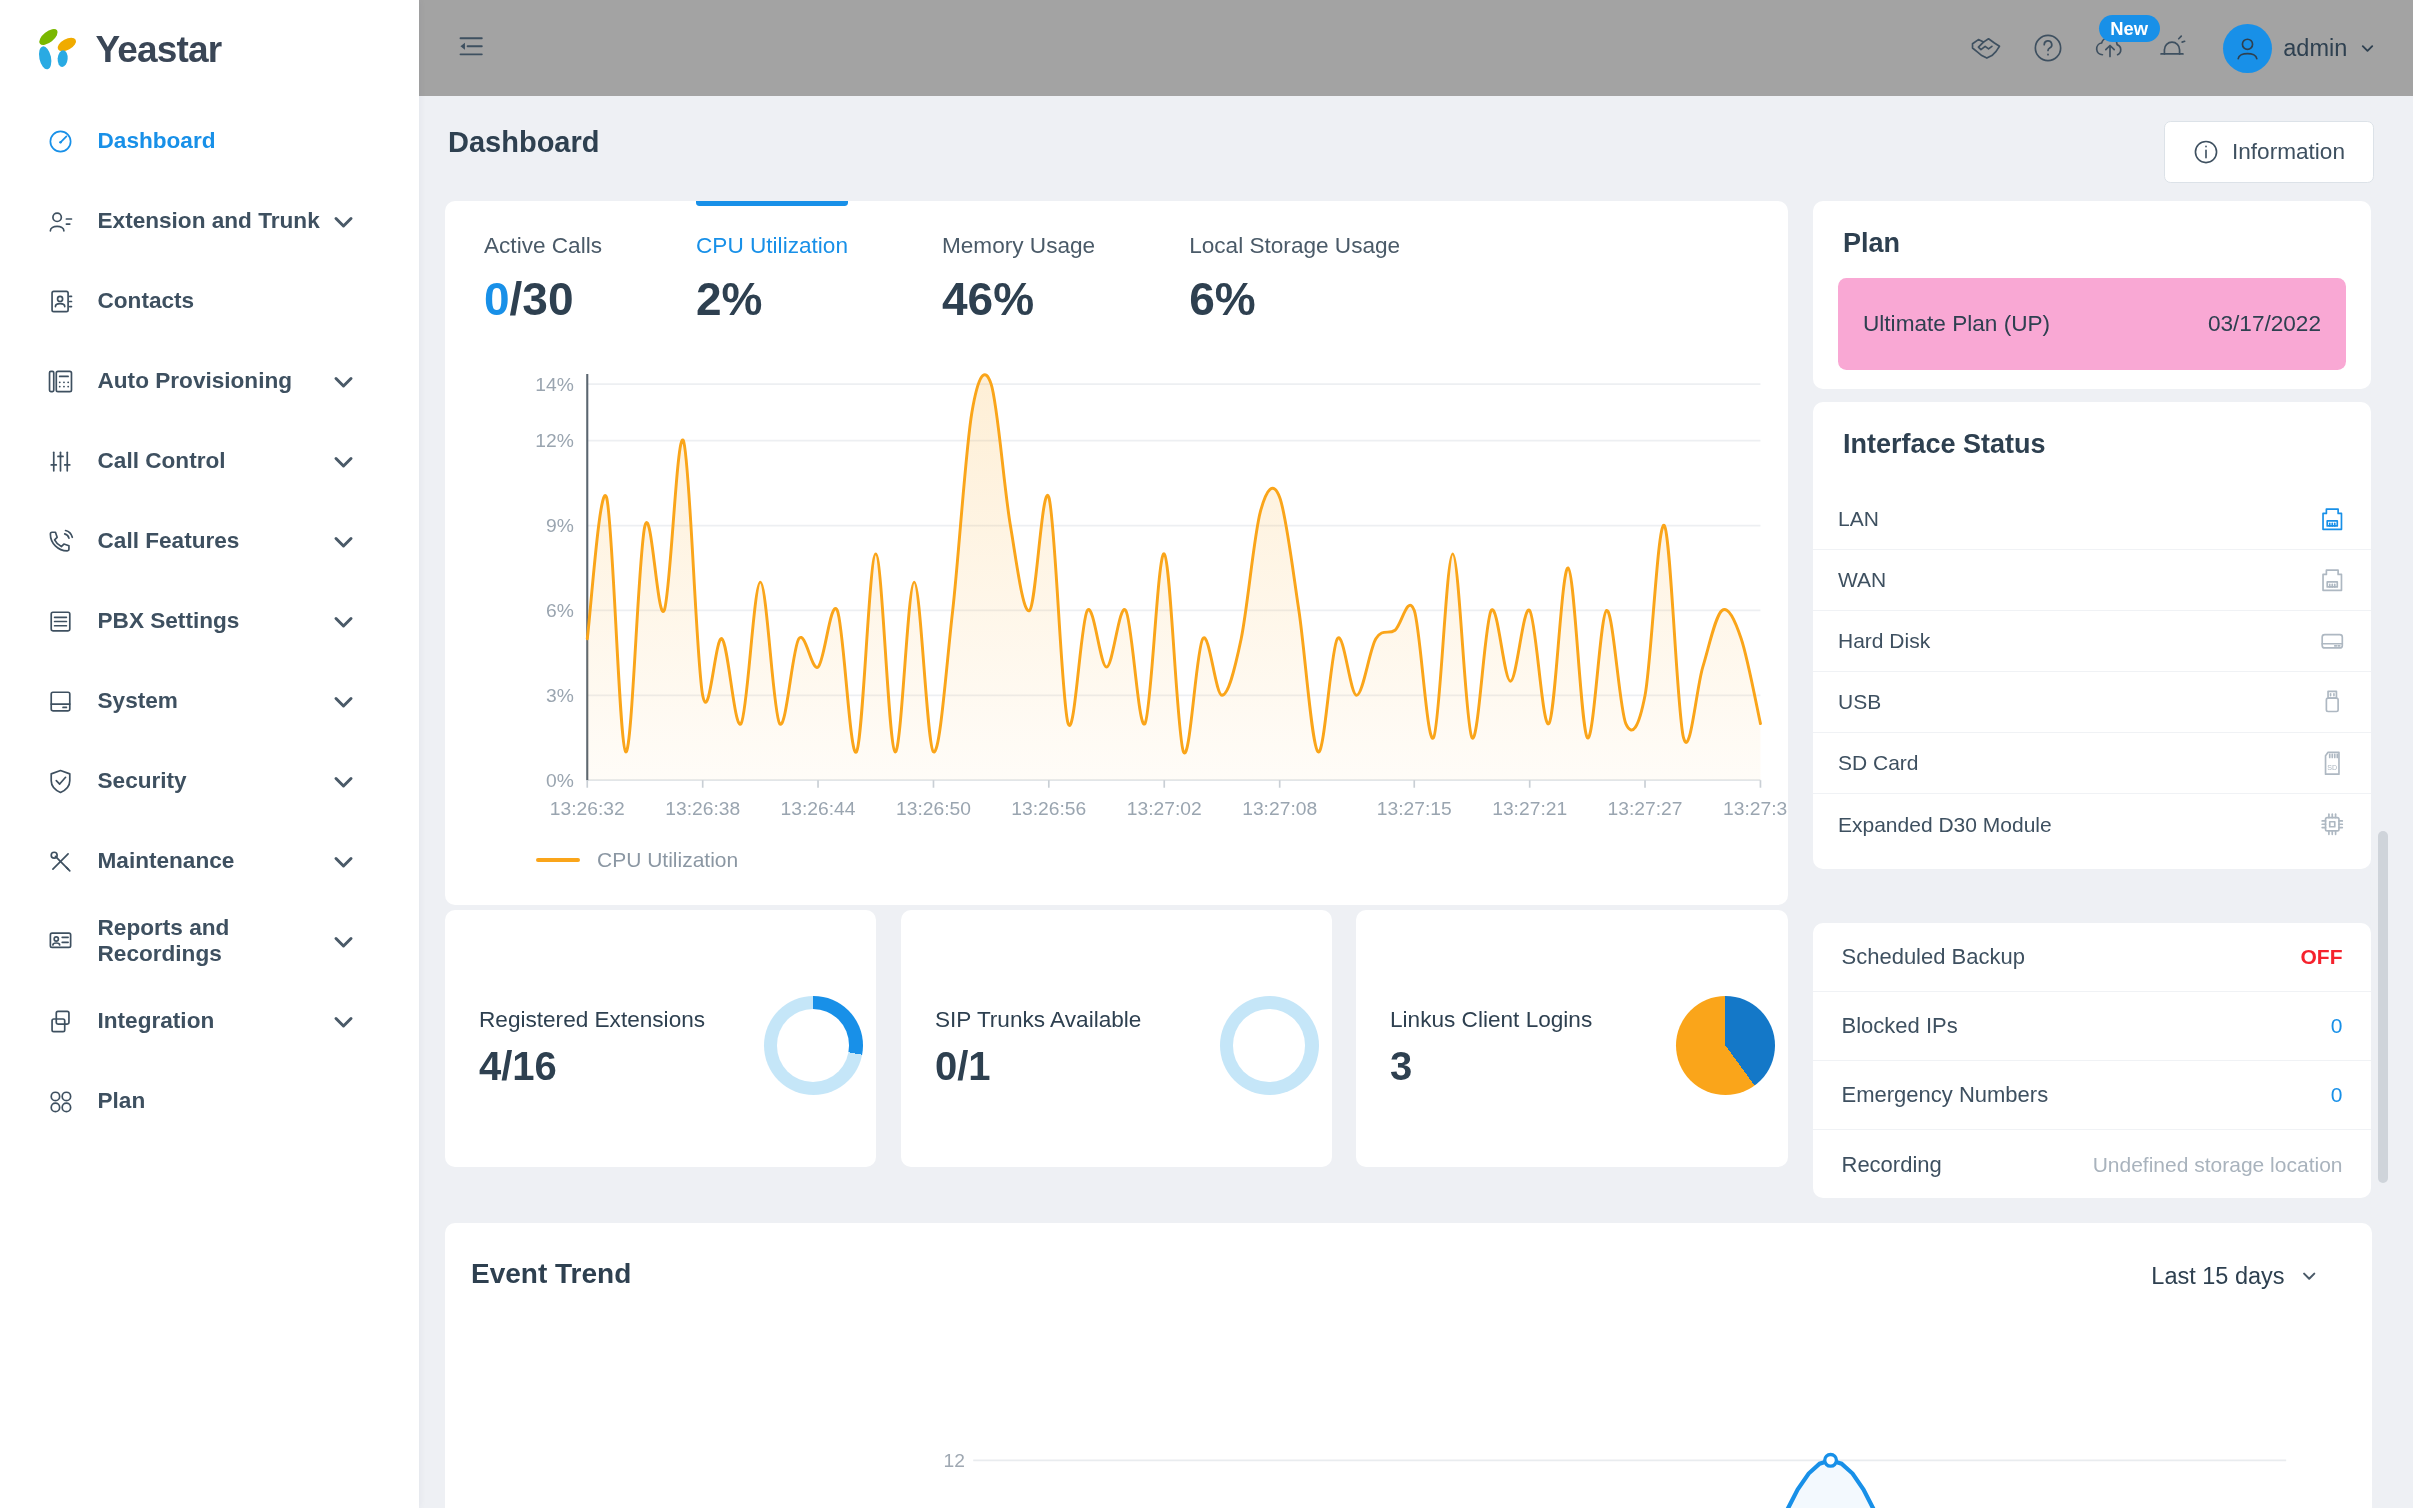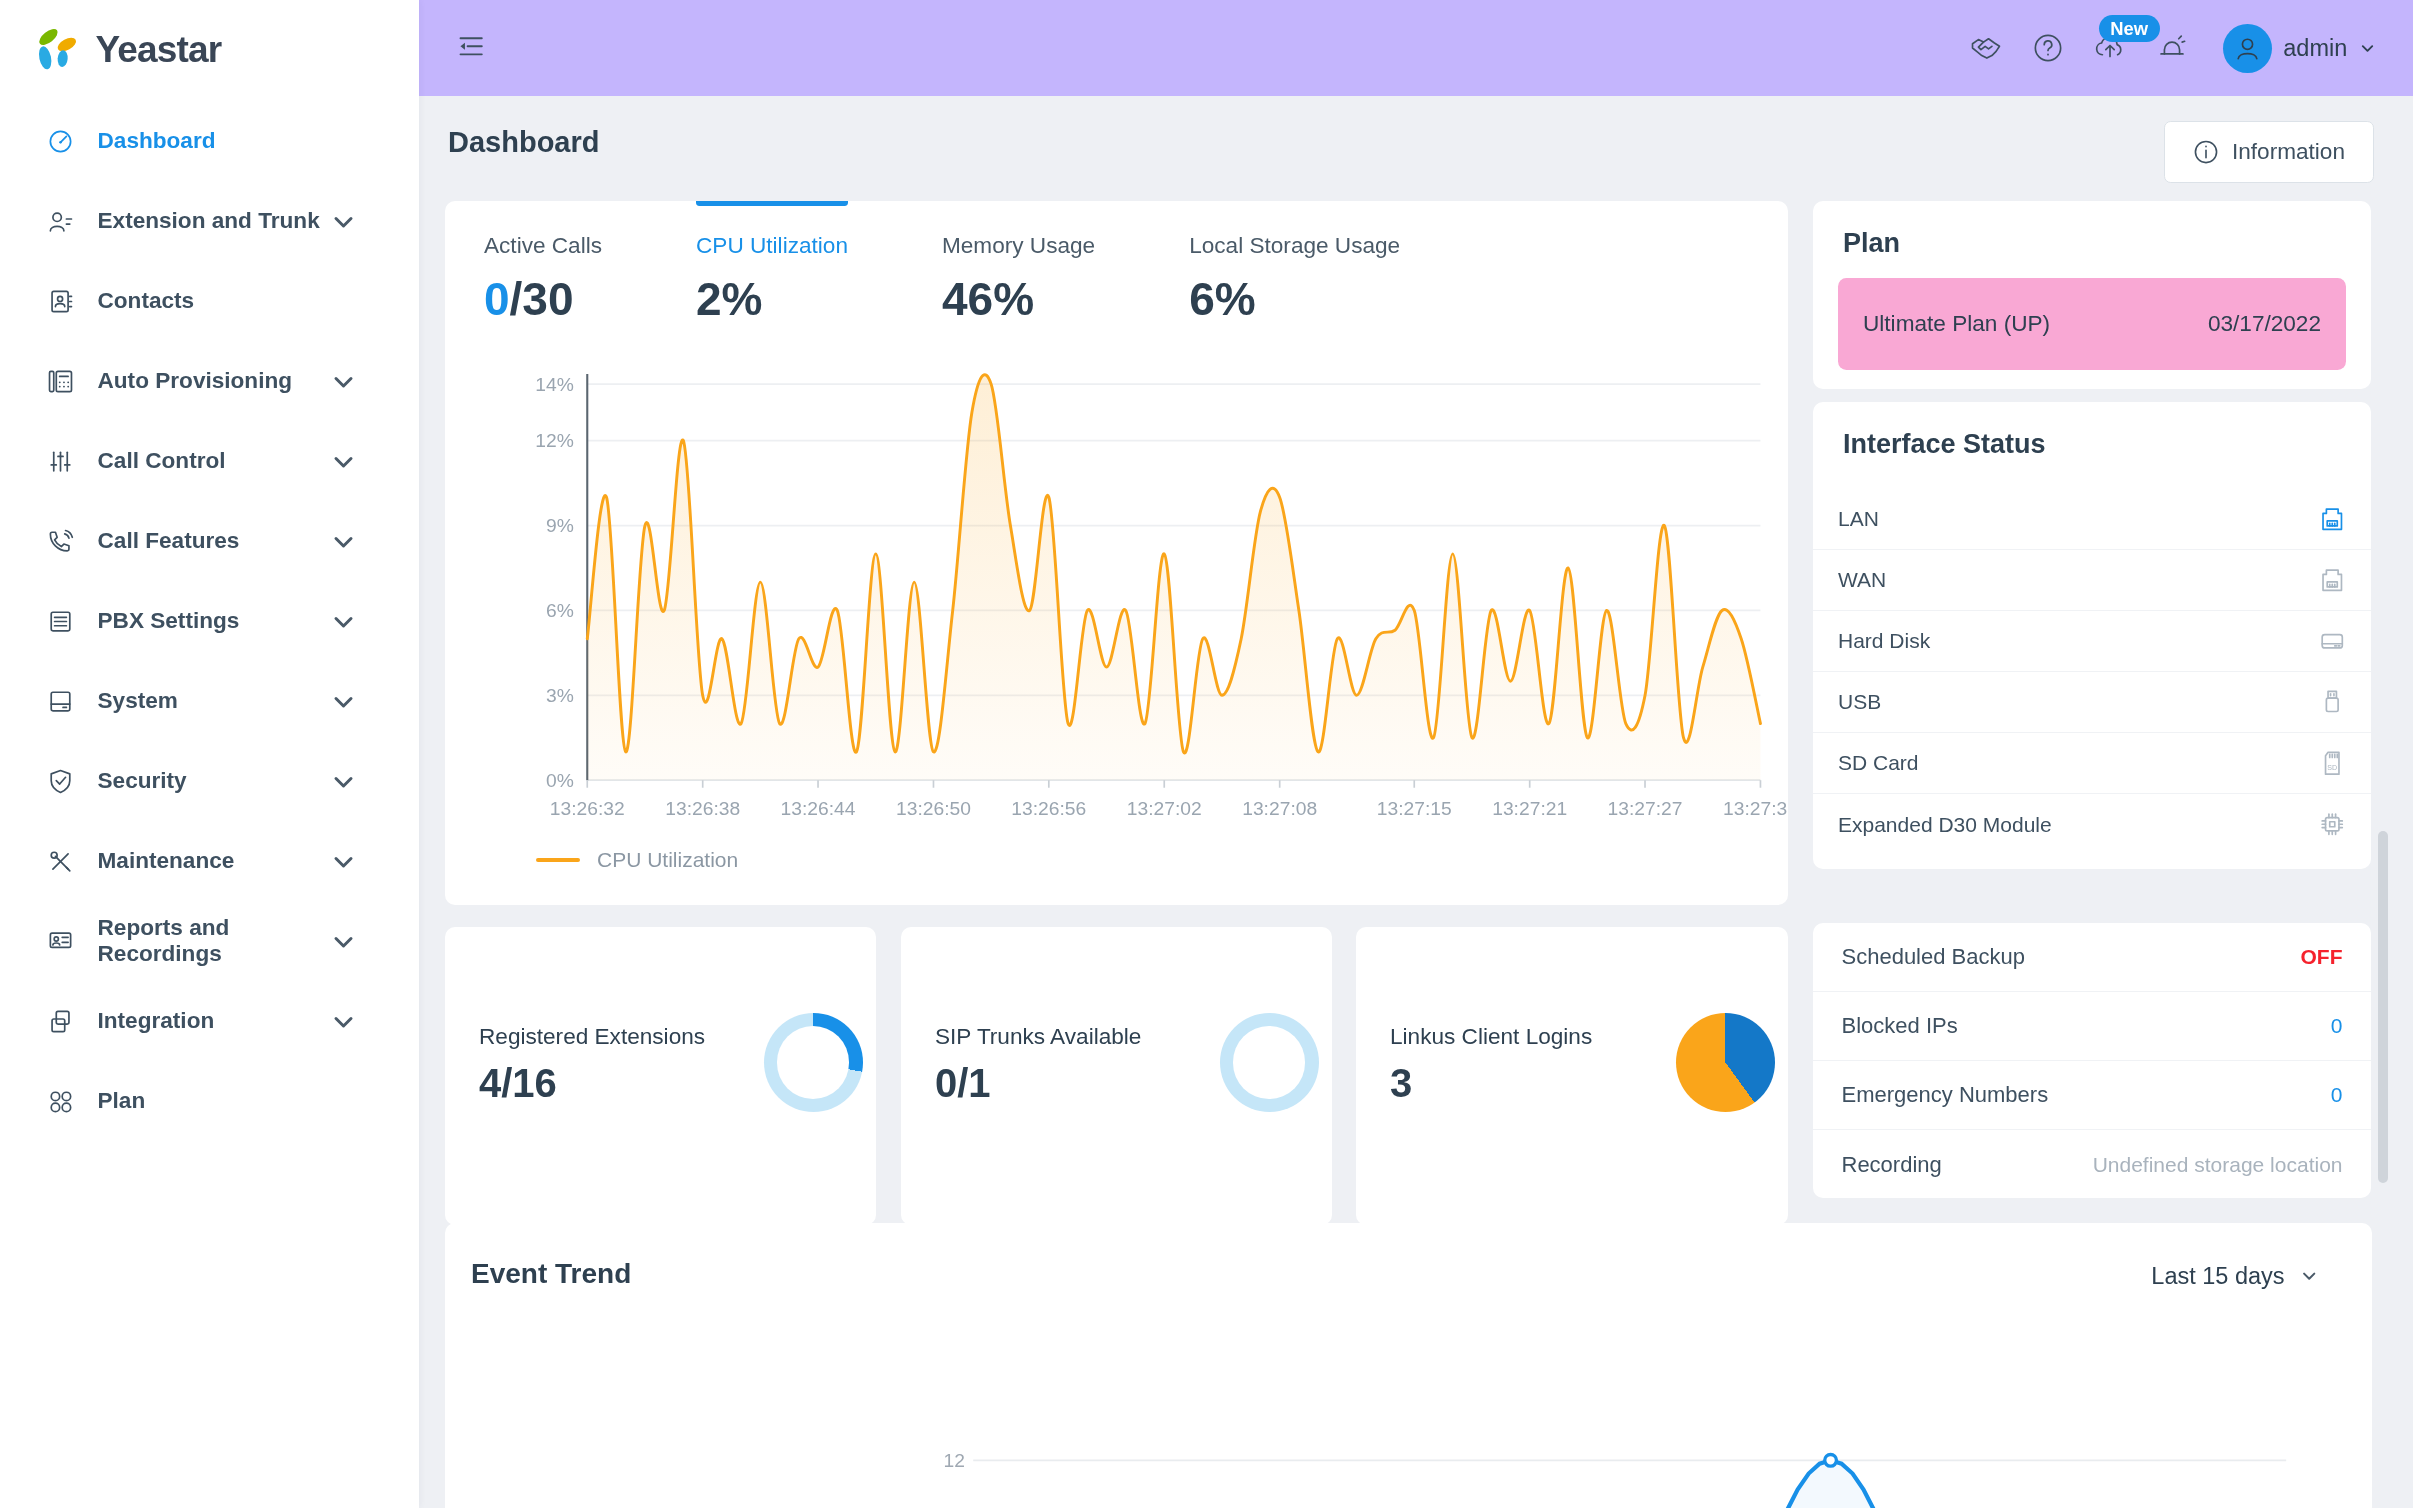--- a/index.html
+++ b/index.html
@@ -24,7 +24,7 @@
   .nav-item.active { color:#1890E8; }
 
   
-  .header { position:absolute; left:419px; top:0; right:0; height:96px; background:#c4b5fd; z-index:4;
+  .header { position:absolute; left:419px; top:0; right:0; height:96px; background:#a3a3a3; z-index:4;
     display:flex; align-items:center; }
   .collapse { margin-left:37px; background:none; border:none; color:#3E5060; cursor:pointer; }
   .collapse svg { width:28.5px; height:28.5px; }

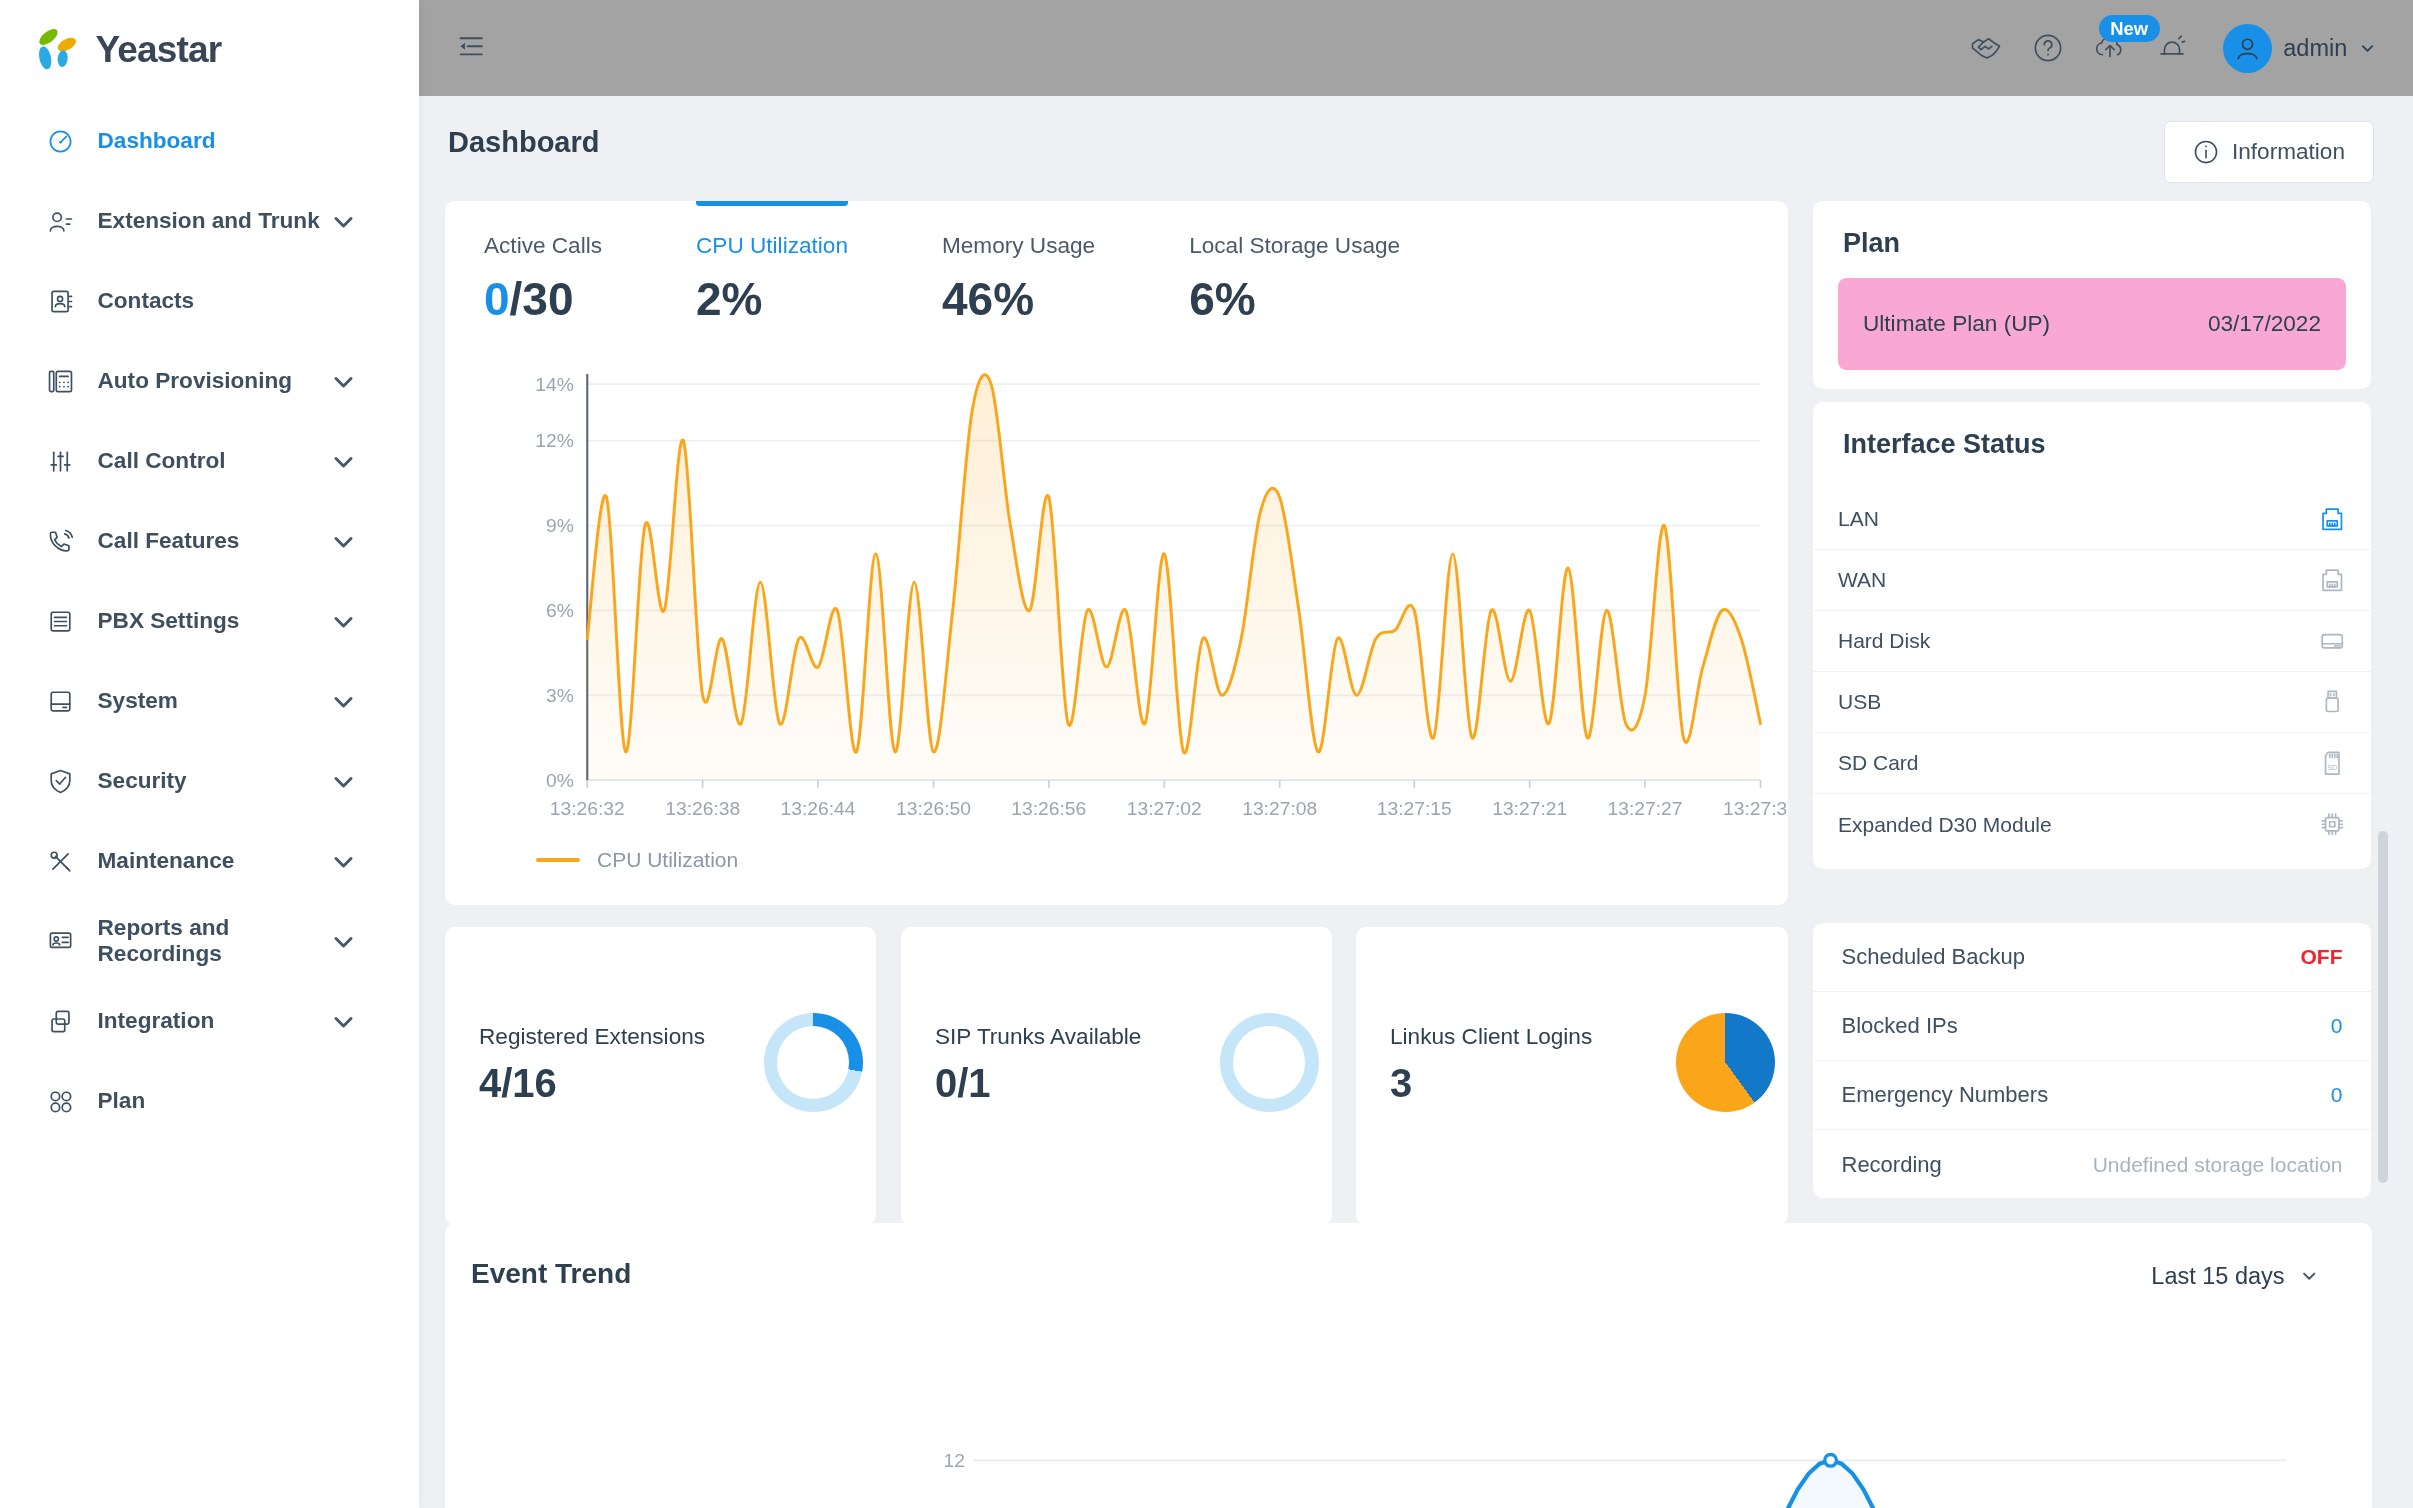--- a/index.html
+++ b/index.html
@@ -95,7 +95,7 @@
     background:#CFD4DA; border-radius:5px; }
 
   
-  .stat { top:831px; width:431px; height:298px; }
+  .stat { top:814px; width:431px; height:257px; }
   .stat-title { position:absolute; left:34px; top:97px; font-size:22.6px; color:#2E4050; }
   .stat-value { position:absolute; left:34px; top:134px; font-size:40px; font-weight:700; color:#2E4050; }
   .ring { position:absolute; right:13.4px; top:86px; width:99px; height:99px; border-radius:50%; }

